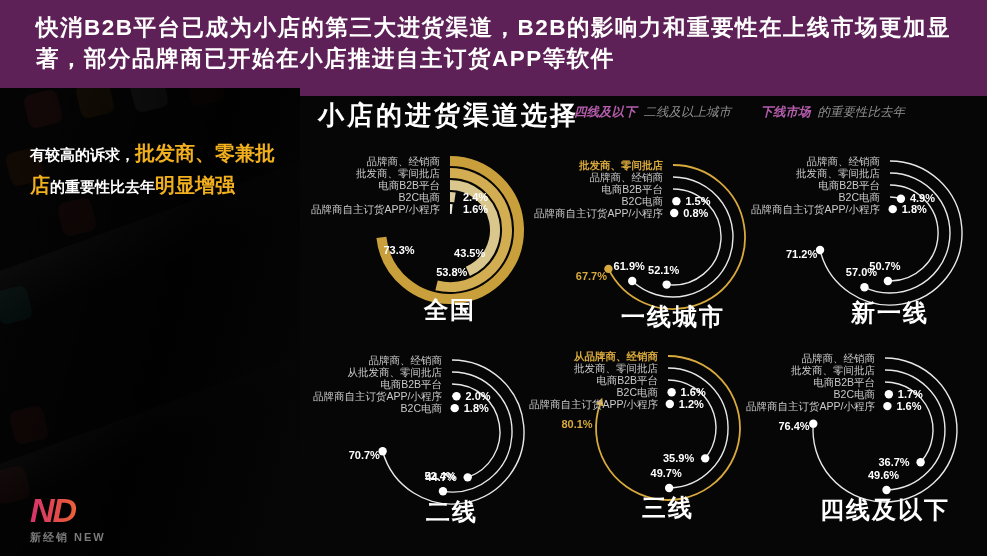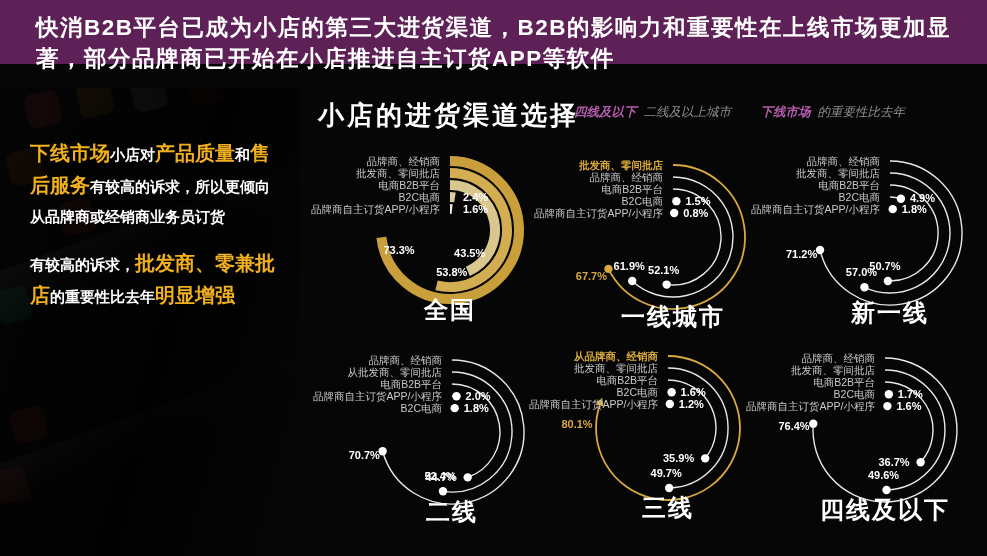--- a/index.html
+++ b/index.html
@@ -6,7 +6,7 @@
   .stage{position:relative;width:987px;height:556px;background:#060606;overflow:hidden;
          font-family:"Liberation Sans",sans-serif;}
   
-  .banner{position:absolute;left:0;top:0;width:987px;height:64px;background:#5E2157;
+  .banner{position:absolute;left:0;top:0;width:987px;height:96px;background:#5E2157;
           box-sizing:border-box;padding:12px 26px 0 36px;}
   .banner p{margin:0;color:#FFFFFF;font-size:22.5px;font-weight:bold;line-height:31px;letter-spacing:1.5px;}
   

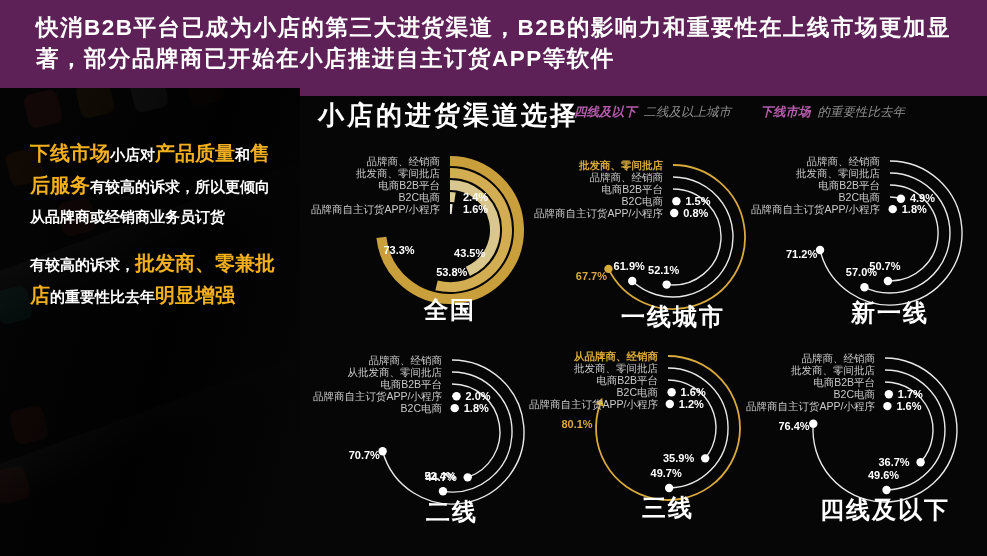--- a/index.html
+++ b/index.html
@@ -62,7 +62,6 @@
       <div class="shade"></div>
     </div>
     <div class="paras" id="paras">
-        <div class="para"><span class="hl">下线市场</span><span>小店对</span><span class="hl">产品质量</span><span>和</span><span class="hl">售后服务</span><span>有较高的诉求，所以更倾向从品牌商或经销商业务员订货</span></div>
         <div class="para"><span>有较高的诉求，</span><span class="hl">批发商、零兼批店</span><span>的重要性比去年</span><span class="hl">明显增强</span></div>
       </div>
   </aside>

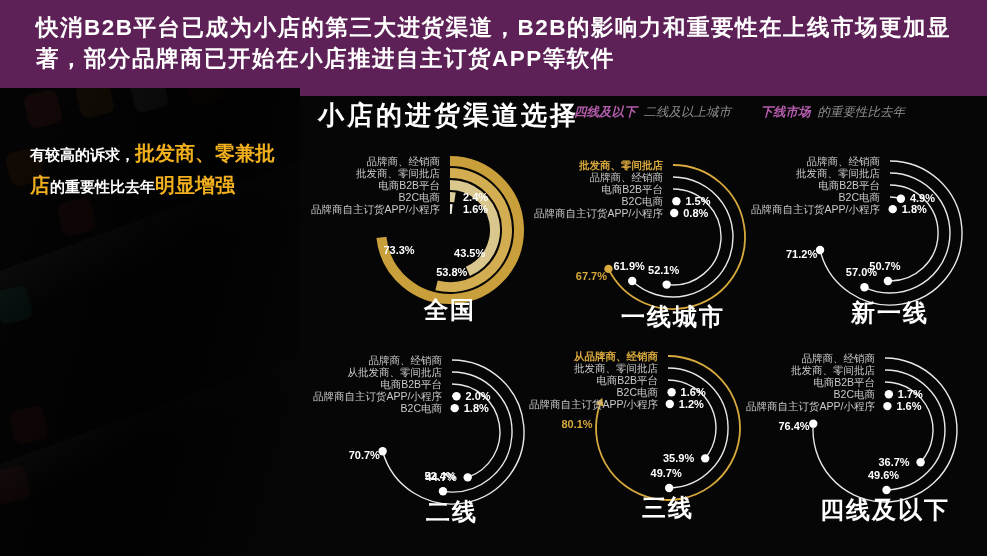--- a/index.html
+++ b/index.html
@@ -64,6 +64,10 @@
     <div class="paras" id="paras">
         <div class="para"><span>有较高的诉求，</span><span class="hl">批发商、零兼批店</span><span>的重要性比去年</span><span class="hl">明显增强</span></div>
       </div>
+    <div class="logo">
+      <div class="logo-mark">ND</div>
+      <div class="logo-name">新经销 NEW</div>
+    </div>
   </aside>
 
   <h2 class="main-title" style="margin:0;">小店的进货渠道选择</h2>

